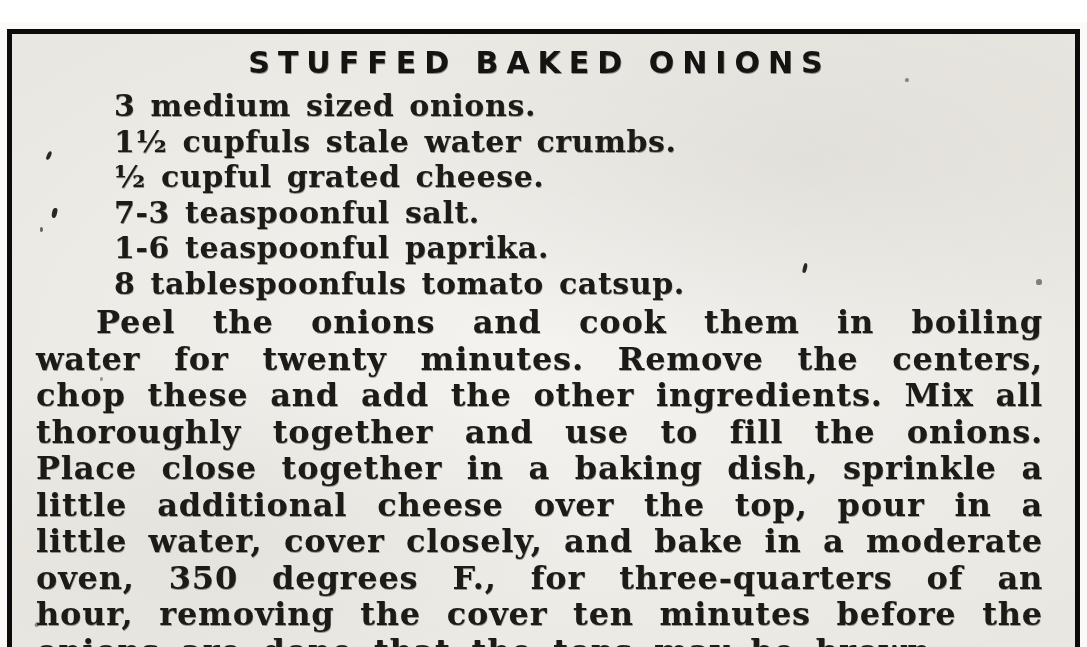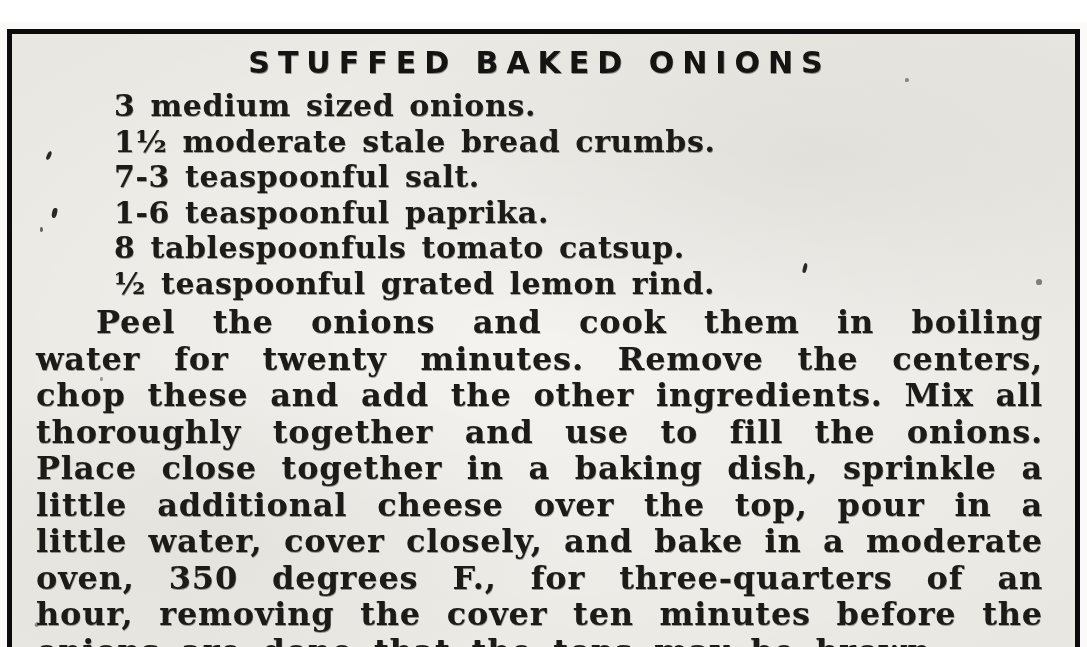--- a/index.html
+++ b/index.html
@@ -91,7 +91,7 @@
 
     <ul class="ingredients">
       <li>3 medium sized onions.</li>
-      <li>1½ moderate stale bread crumbs.</li>
+      <li>1½ cupfuls stale water crumbs.</li>
       <li>7-3 teaspoonful salt.</li>
       <li>1-6 teaspoonful paprika.</li>
       <li>8 tablespoonfuls tomato catsup.</li>

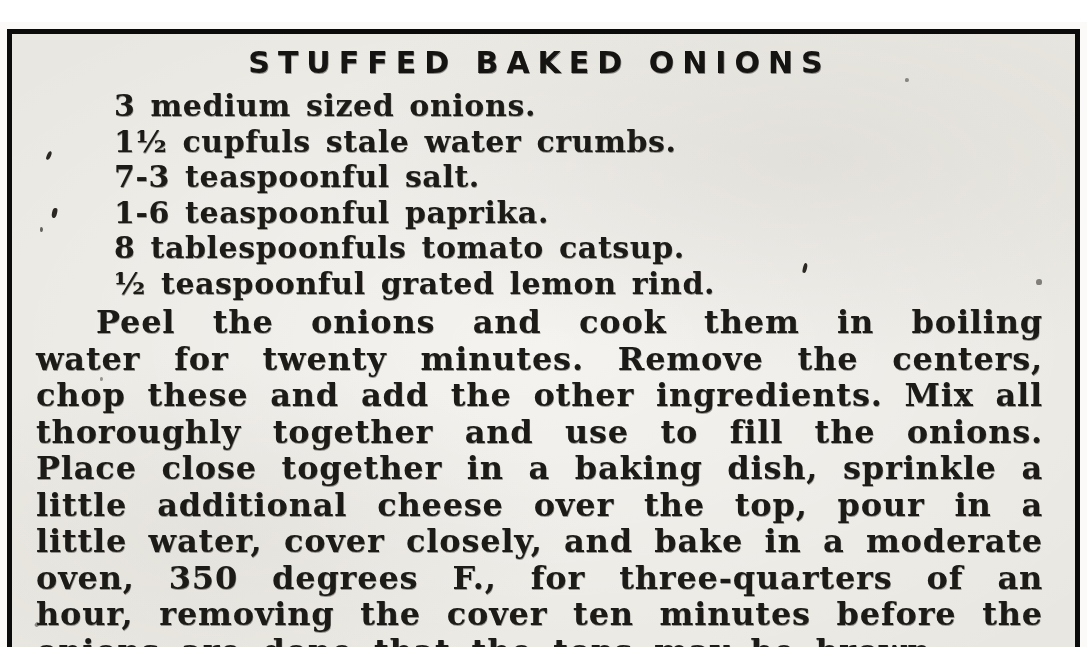--- a/index.html
+++ b/index.html
@@ -92,6 +92,7 @@
     <ul class="ingredients">
       <li>3 medium sized onions.</li>
       <li>1½ cupfuls stale water crumbs.</li>
+      <li>½ cupful grated cheese.</li>
       <li>7-3 teaspoonful salt.</li>
       <li>1-6 teaspoonful paprika.</li>
       <li>8 tablespoonfuls tomato catsup.</li>

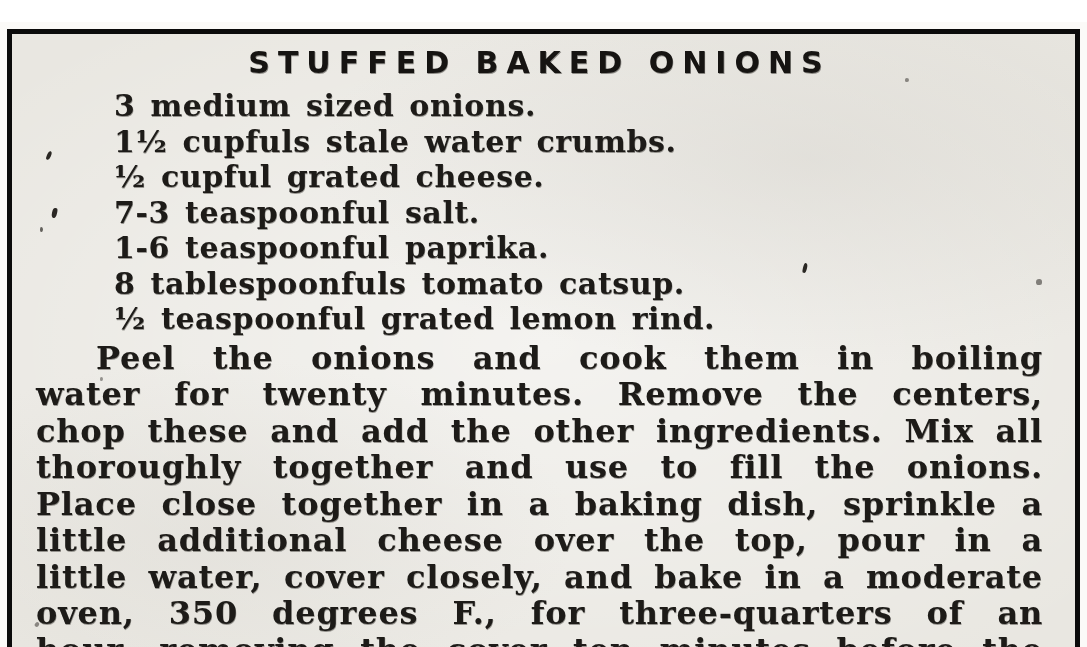--- a/index.html
+++ b/index.html
@@ -96,7 +96,6 @@
       <li>7-3 teaspoonful salt.</li>
       <li>1-6 teaspoonful paprika.</li>
       <li>8 tablespoonfuls tomato catsup.</li>
-      <li>½ teaspoonful grated lemon rind.</li>
     </ul>
 
     <p class="instructions">Peel the onions and cook them in boiling water for twenty minutes. Remove the centers, chop these and add the other ingredients. Mix all thoroughly together and use to fill the onions. Place close together in a baking dish, sprinkle a little additional cheese over the top, pour in a little water, cover closely, and bake in a moderate oven, 350 degrees F., for three-quarters of an hour, removing the cover ten minutes before the onions are done that the tops may be brown.</p>

